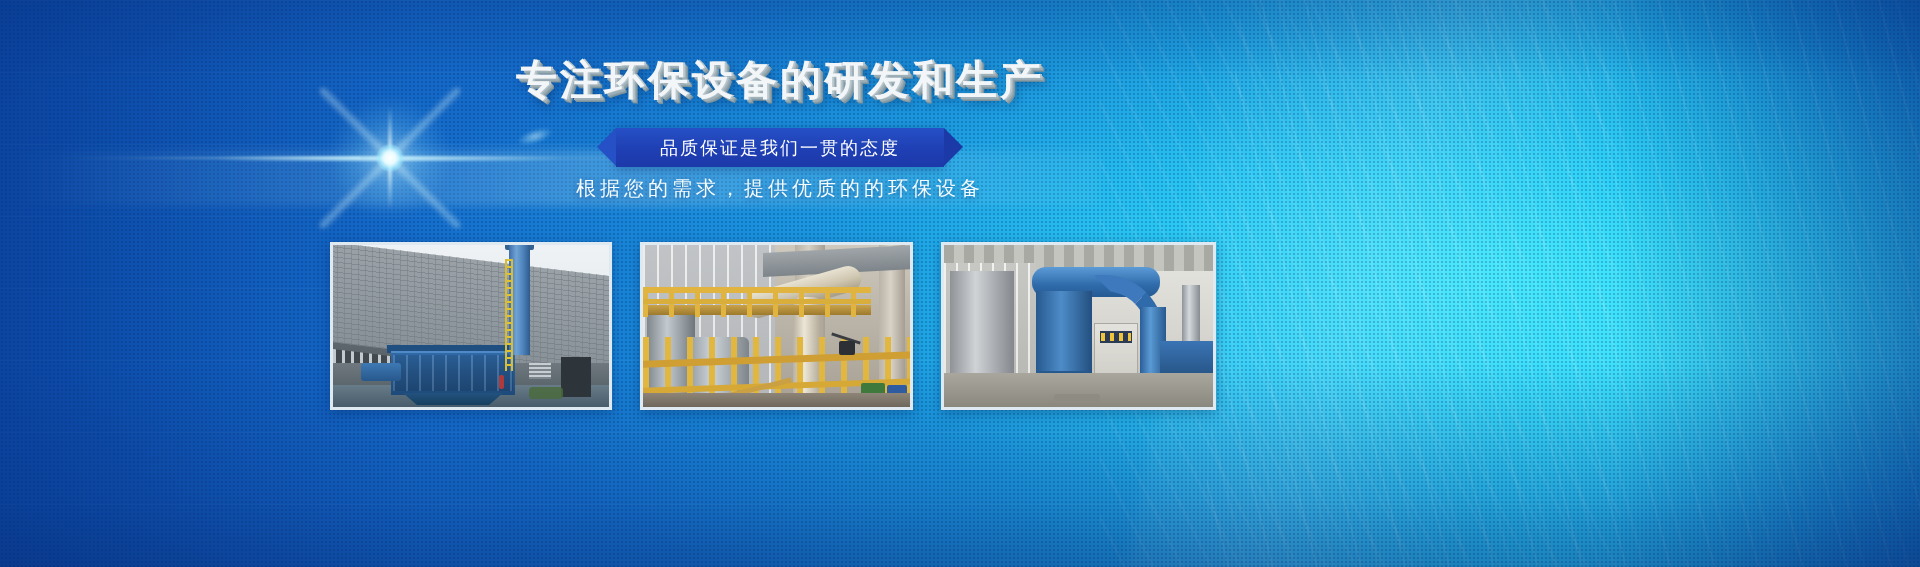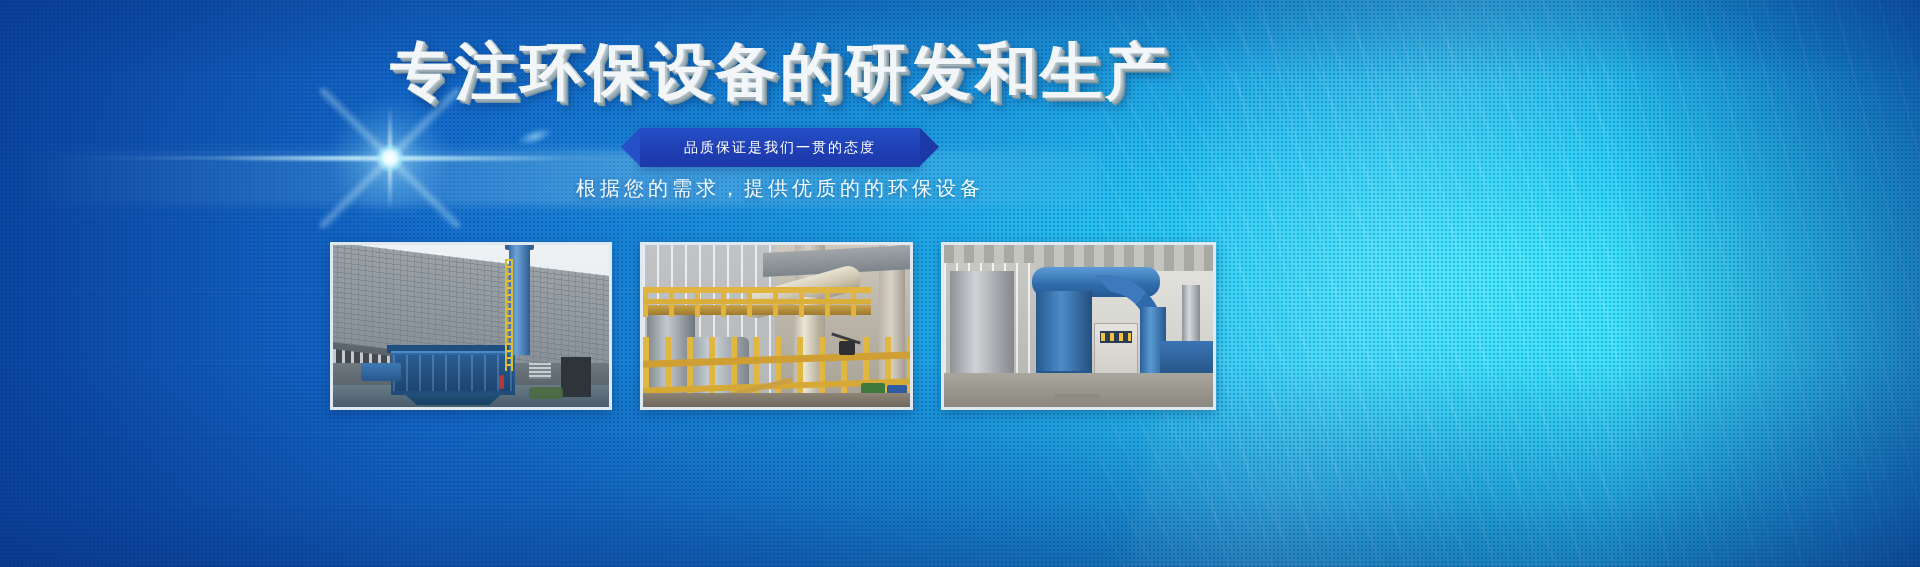--- a/index.html
+++ b/index.html
@@ -147,9 +147,9 @@
   .content{position:absolute; inset:0;}
 
   .headline{
-    position:absolute; top:41px; left:0; width:1560px;
+    position:absolute; top:60px; left:0; width:1560px;
     text-align:center;
-    font-size:62px;
+    font-size:41px;
     font-weight:bold;
     letter-spacing:3px;
     color:#f2f6f8;

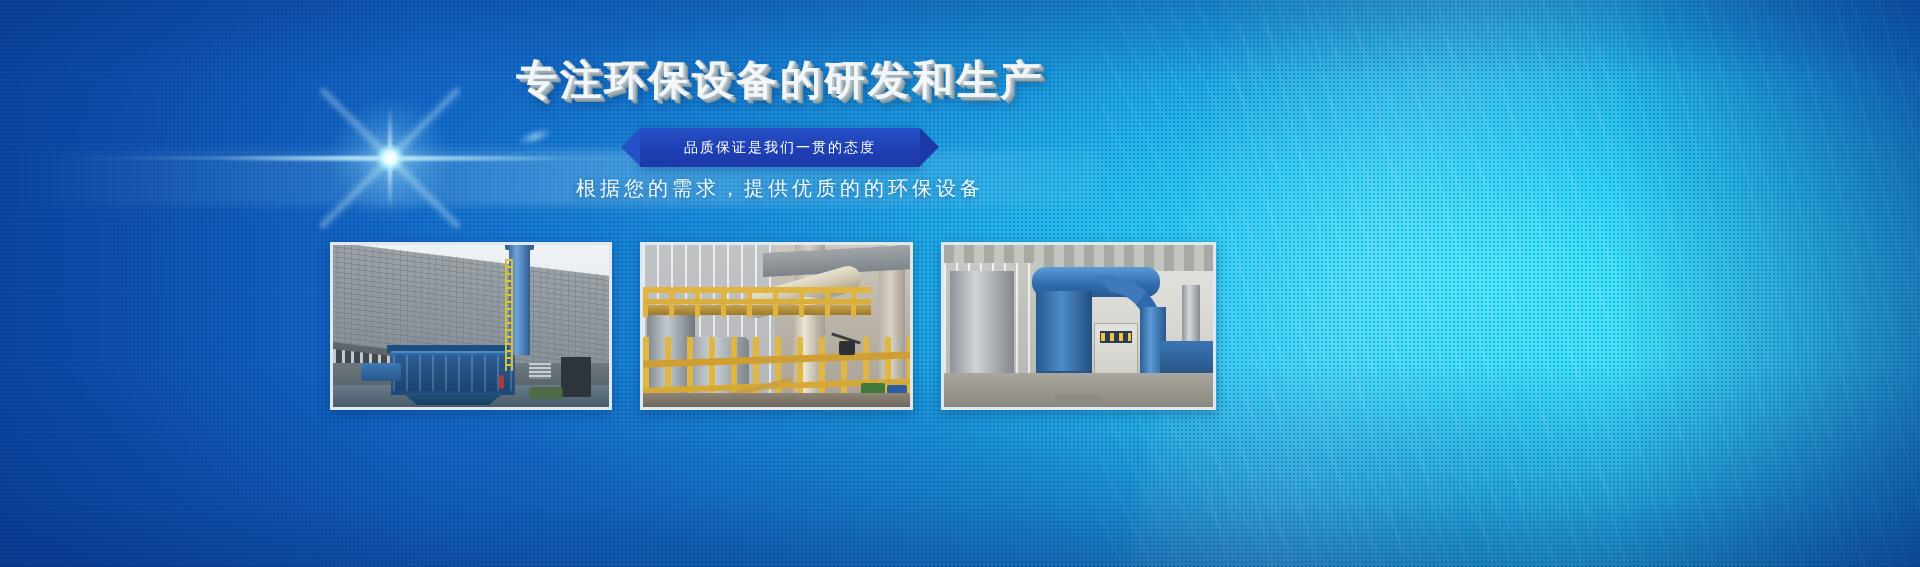--- a/index.html
+++ b/index.html
@@ -174,7 +174,7 @@
     display:flex; align-items:center; justify-content:center;
     background:linear-gradient(180deg,#2650c6 0%,#1f3fb4 55%,#1c39a8 100%);
     color:#ffffff;
-    font-size:14px;
+    font-size:18px;
     letter-spacing:2px;
     box-shadow:0 2px 10px rgba(4,30,90,0.35);
   }

